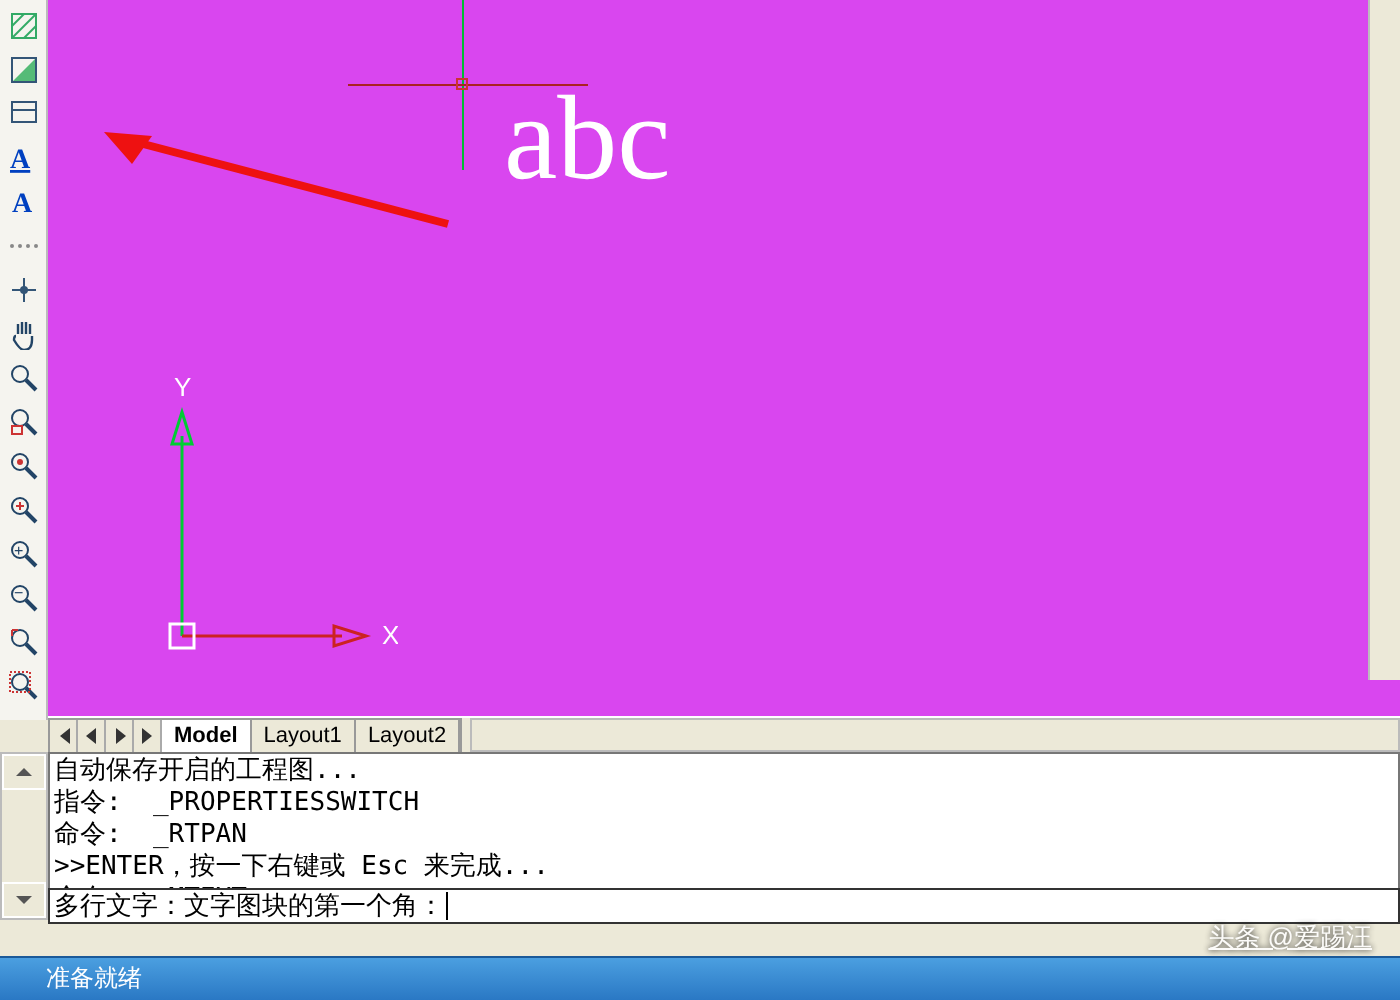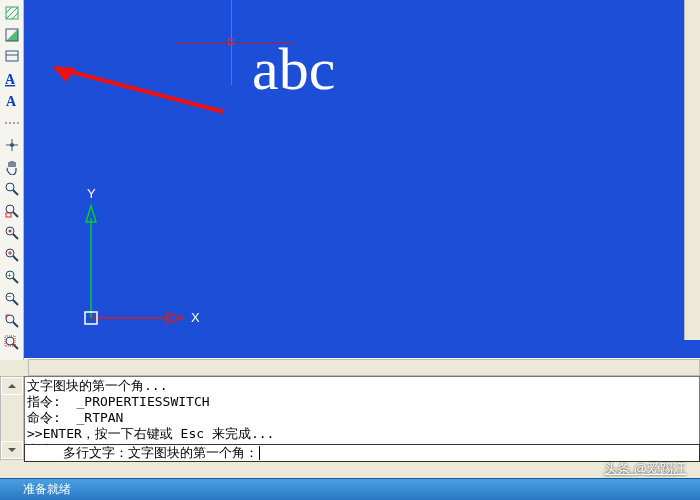--- a/index.html
+++ b/index.html
@@ -31,7 +31,7 @@
   .canvas {
     position: absolute; left: 24px; top: 0;
     width: 676px; height: 358px;
-    background: #1d4ed8;
+    background: #d946ef;
     overflow: hidden;
   }
   .sample-text {

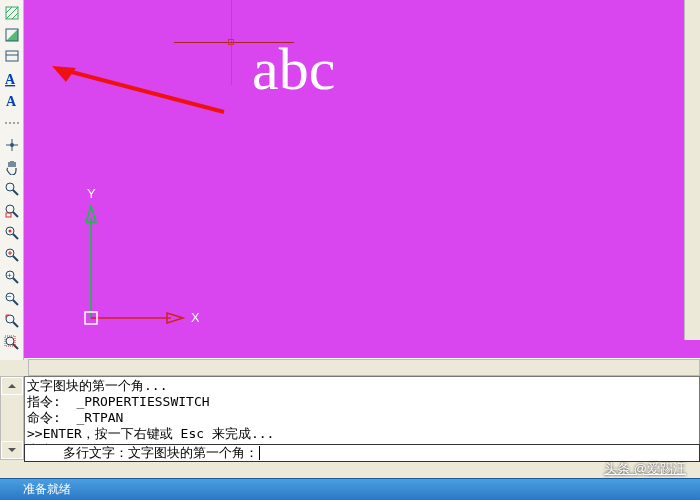--- a/index.html
+++ b/index.html
@@ -266,6 +266,31 @@
 </div>
 
 <div class="scrollbar-h-row">
+  <div class="tab-nav">
+    <div class="nav-btn">
+        <svg width="8" height="8">
+          <path d="M1 0 v8 M7 0 l-5 4 l5 4 z" fill="#333"></path>
+        </svg>
+      </div>
+    <div class="nav-btn">
+        <svg width="8" height="8">
+          <path d="M6 0 l-5 4 l5 4 z" fill="#333"></path>
+        </svg>
+      </div>
+    <div class="nav-btn">
+        <svg width="8" height="8">
+          <path d="M2 0 l5 4 l-5 4 z" fill="#333"></path>
+        </svg>
+      </div>
+    <div class="nav-btn">
+        <svg width="8" height="8">
+          <path d="M7 0 v8 M1 0 l5 4 l-5 4 z" fill="#333"></path>
+        </svg>
+      </div>
+    <div class="tab active">Model</div>
+    <div class="tab">Layout1</div>
+    <div class="tab">Layout2</div>
+  </div>
   <div class="scrollbar-h"></div>
 </div>
 

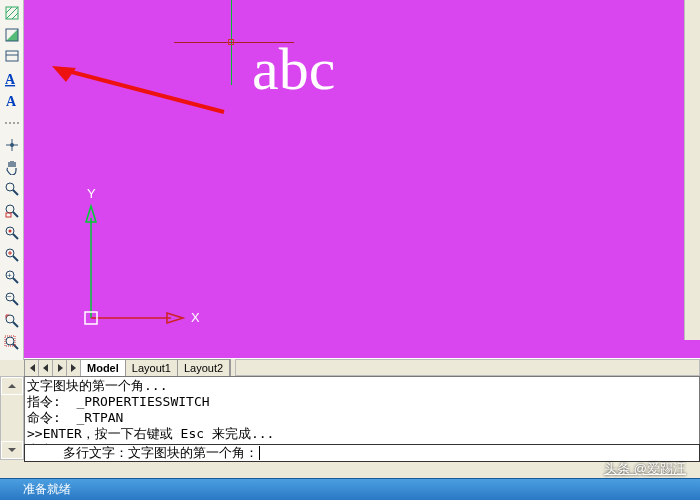--- a/index.html
+++ b/index.html
@@ -306,7 +306,7 @@
       </svg>
     </div>
 </div>
-<div class="logarea"><span>文字图块的第一个角...</span>
+<div class="logarea"><span>自动保存开启的工程图...</span>
 <span>指令:  _PROPERTIESSWITCH</span>
 <span>命令:  _RTPAN</span>
 <span>&gt;&gt;ENTER，按一下右键或 Esc 来完成...</span>

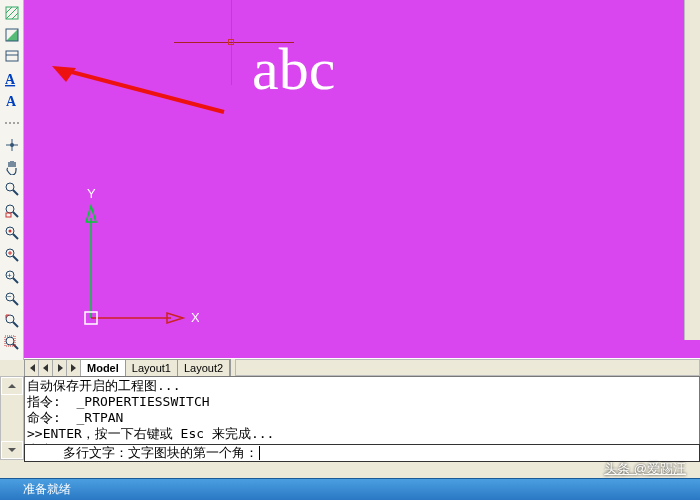--- a/index.html
+++ b/index.html
@@ -106,7 +106,7 @@
     font-family: "SimSun", monospace; font-size: 13px;
     padding: 0 2px; display: flex; align-items: center;
   }
-  .cmdline .prompt { color: #000; margin-left: 36px; }
+  .cmdline .prompt { color: #000; }
   .cmdline .cursor {
     display: inline-block; width: 1px; height: 14px; background: #000;
     margin-left: 1px;

